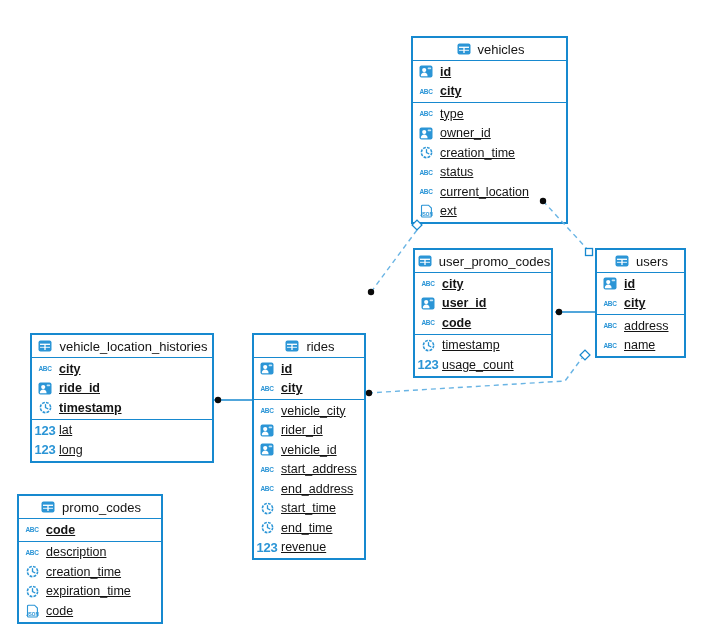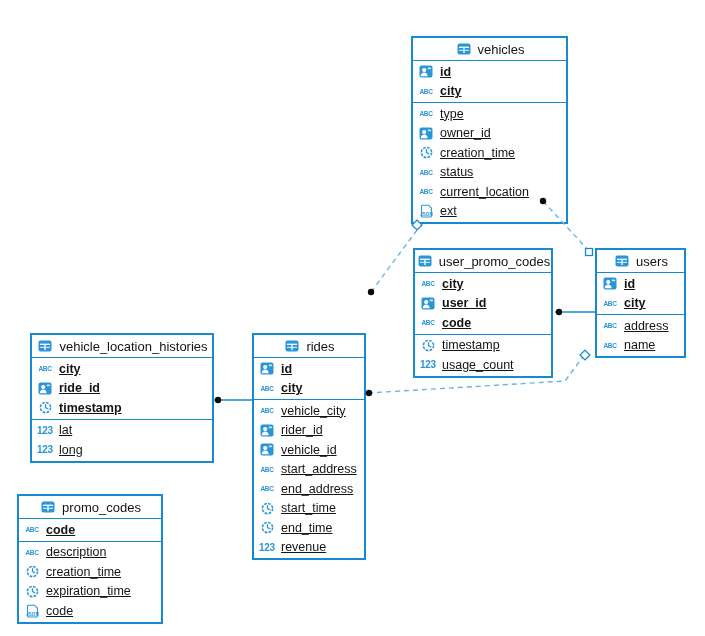--- a/index.html
+++ b/index.html
@@ -36,7 +36,7 @@
     color: var(--iconblue, #2b95d6);
   }
   .ic-123 {
-    font-size: 10px; font-weight: 700; letter-spacing: -0.3px;
+    font-size: 13px; font-weight: 700; letter-spacing: -0.3px;
     color: var(--iconblue, #2b95d6);
   }
   svg.overlay { position: absolute; left: 0; top: 0; pointer-events: none; }

